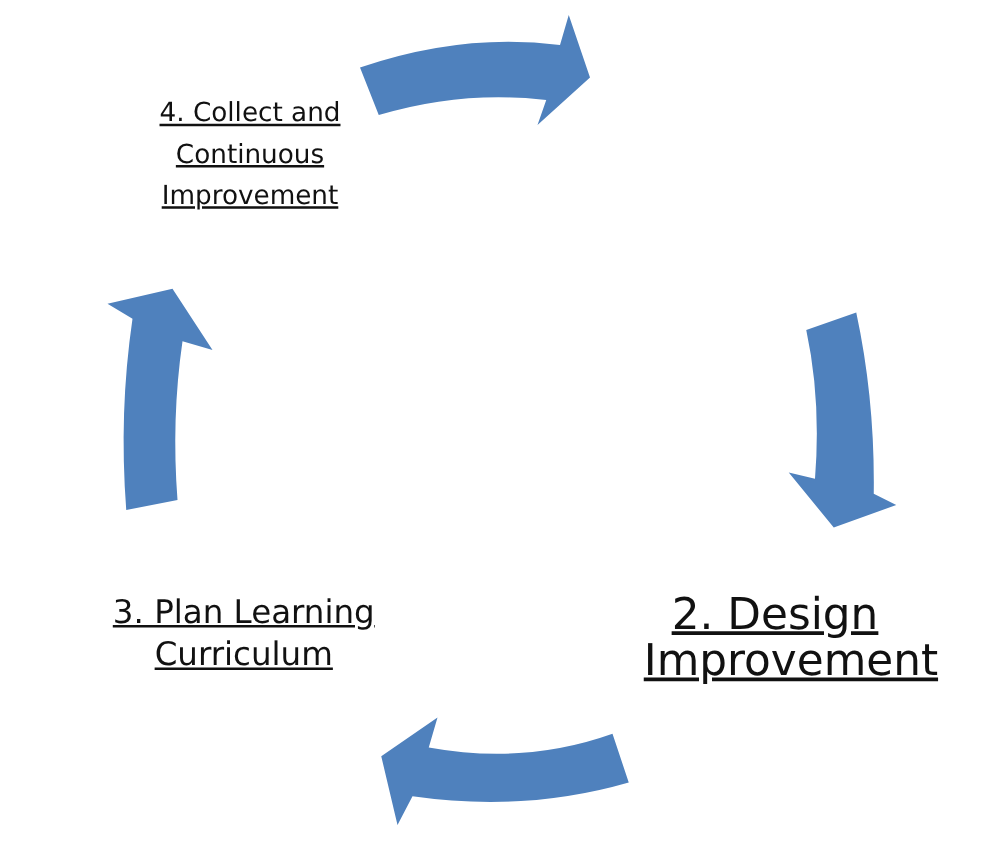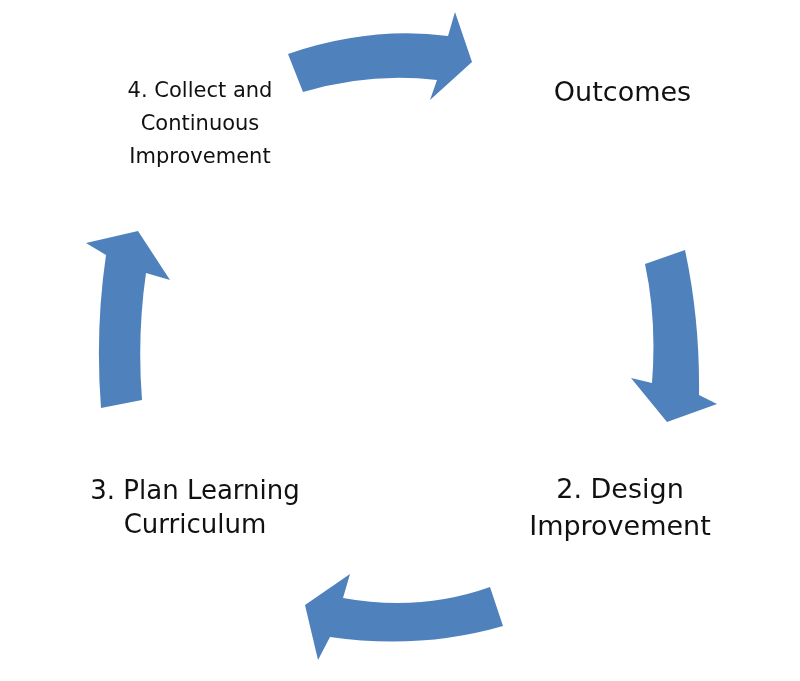--- a/index.html
+++ b/index.html
@@ -30,6 +30,7 @@
       text-align: center;
       white-space: nowrap;
       line-height: 1;
+      text-decoration: underline;
     }
     .label .line {
       display: block;

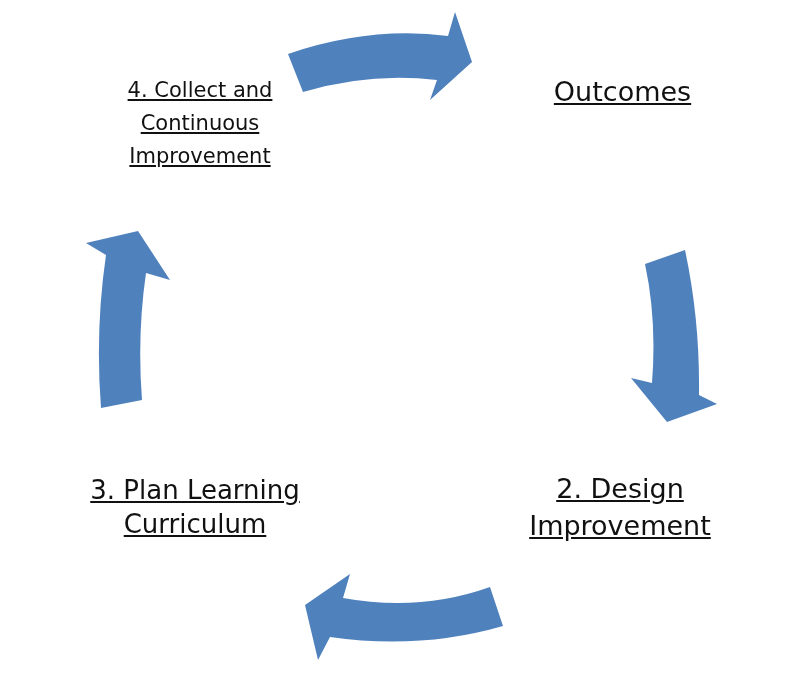--- a/index.html
+++ b/index.html
@@ -114,7 +114,6 @@
 </div>
 
 <div class="label" id="label-step1">
-  <span class="line">Outcomes</span>
 </div>
 
 <div class="label" id="label-step2">

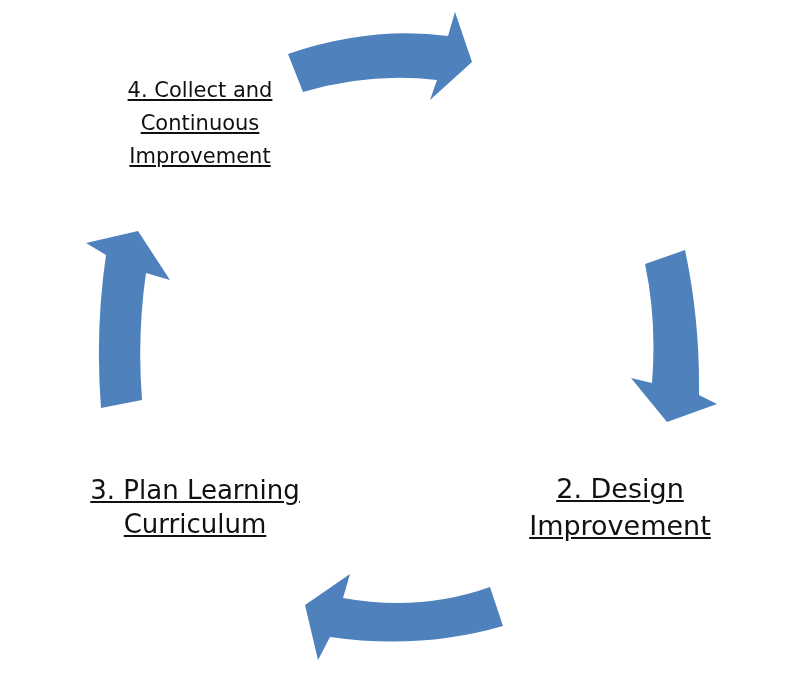--- a/index.html
+++ b/index.html
@@ -53,7 +53,7 @@
       left: 515px;
       top: 475px;
       width: 210px;
-      font-size: 27px;
+      font-size: 35px;
     }
     #label-step2 .line { height: 37px; }
     #label-step3 {

